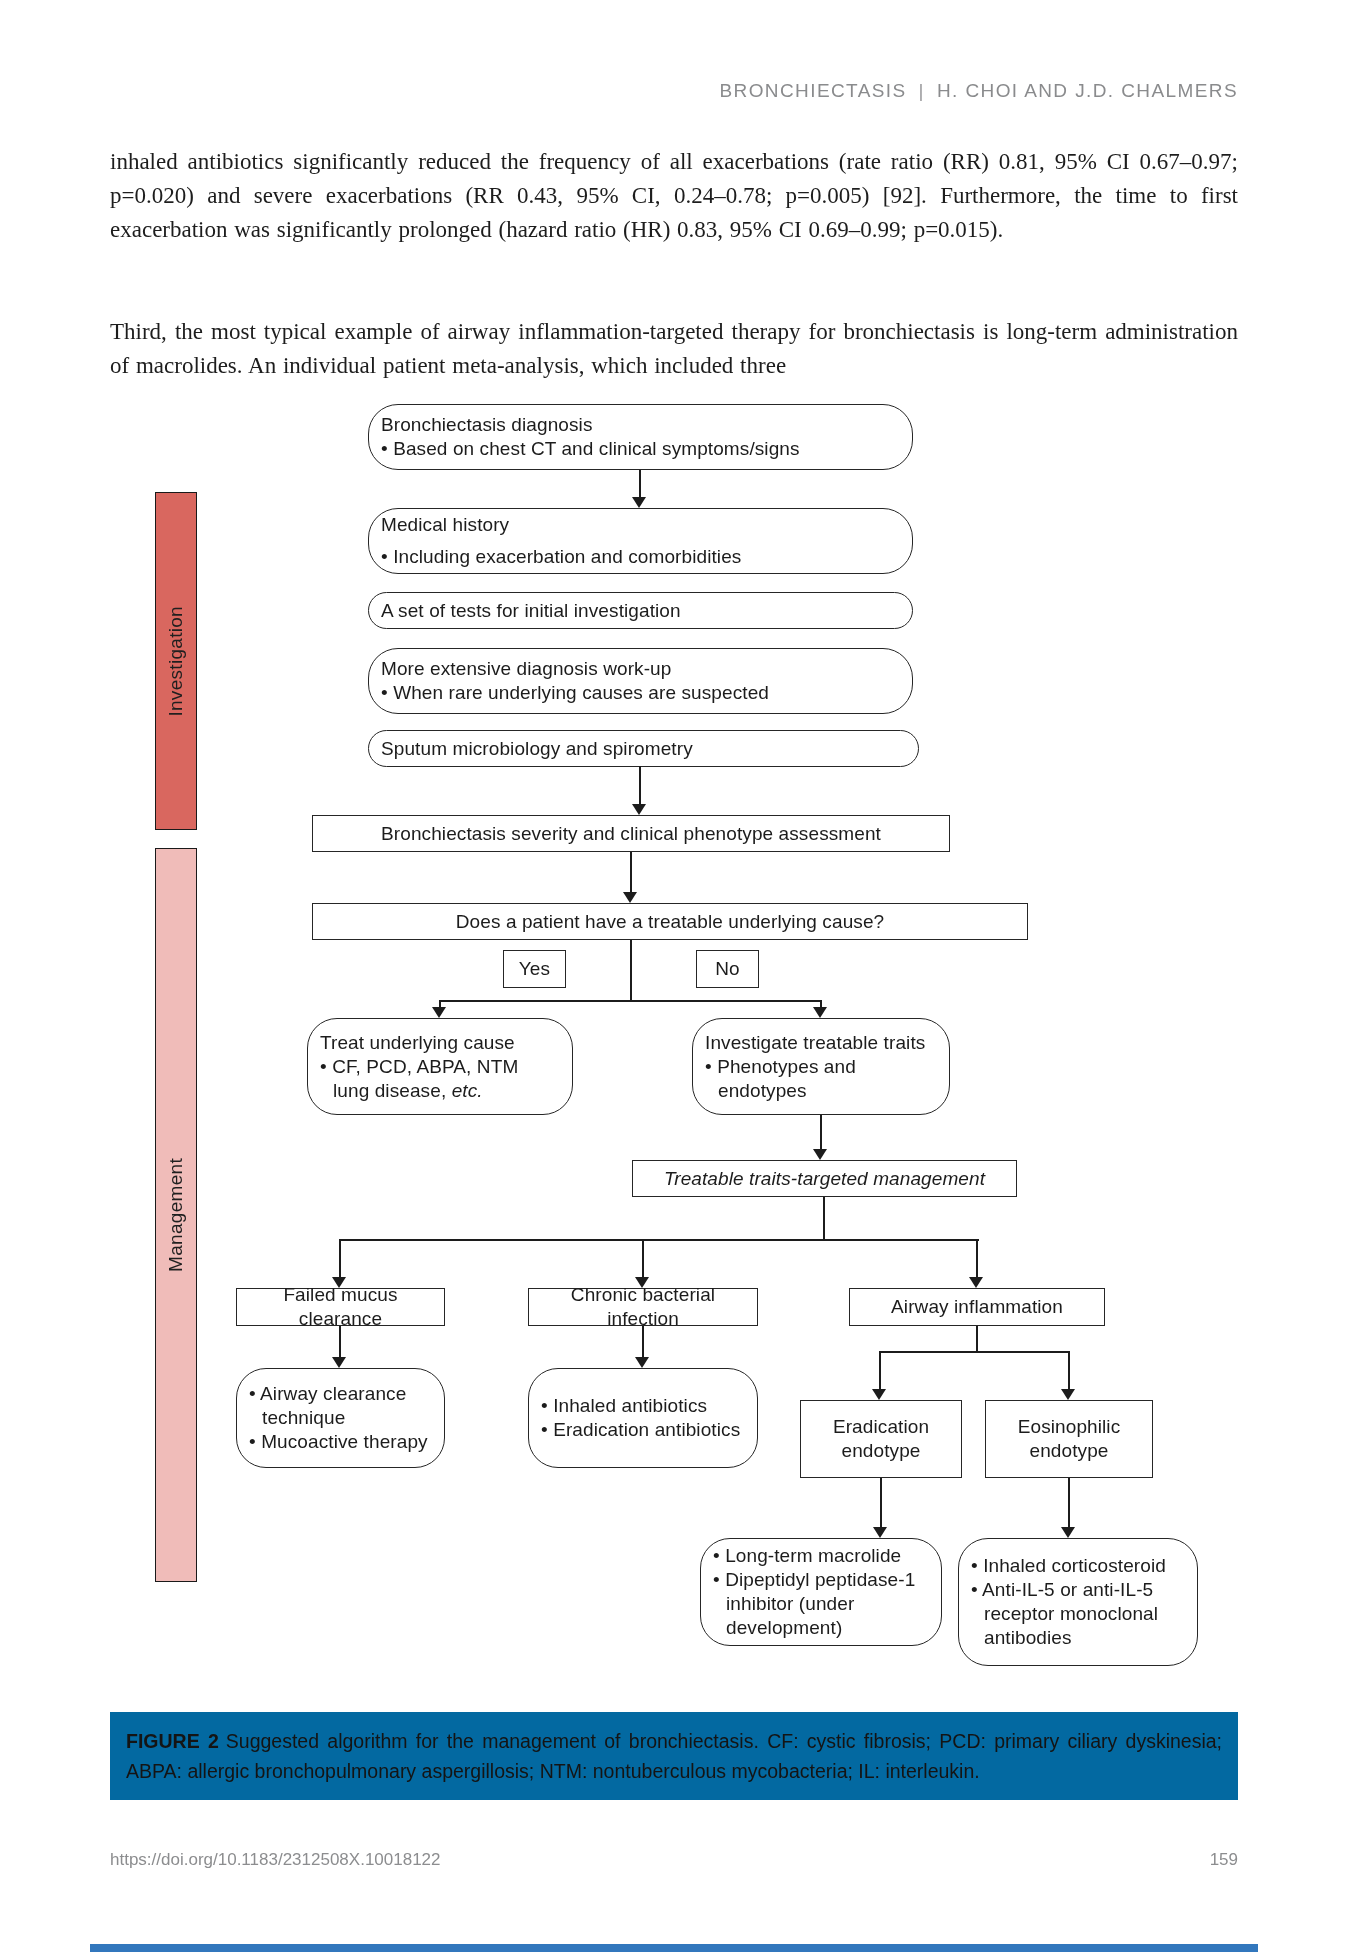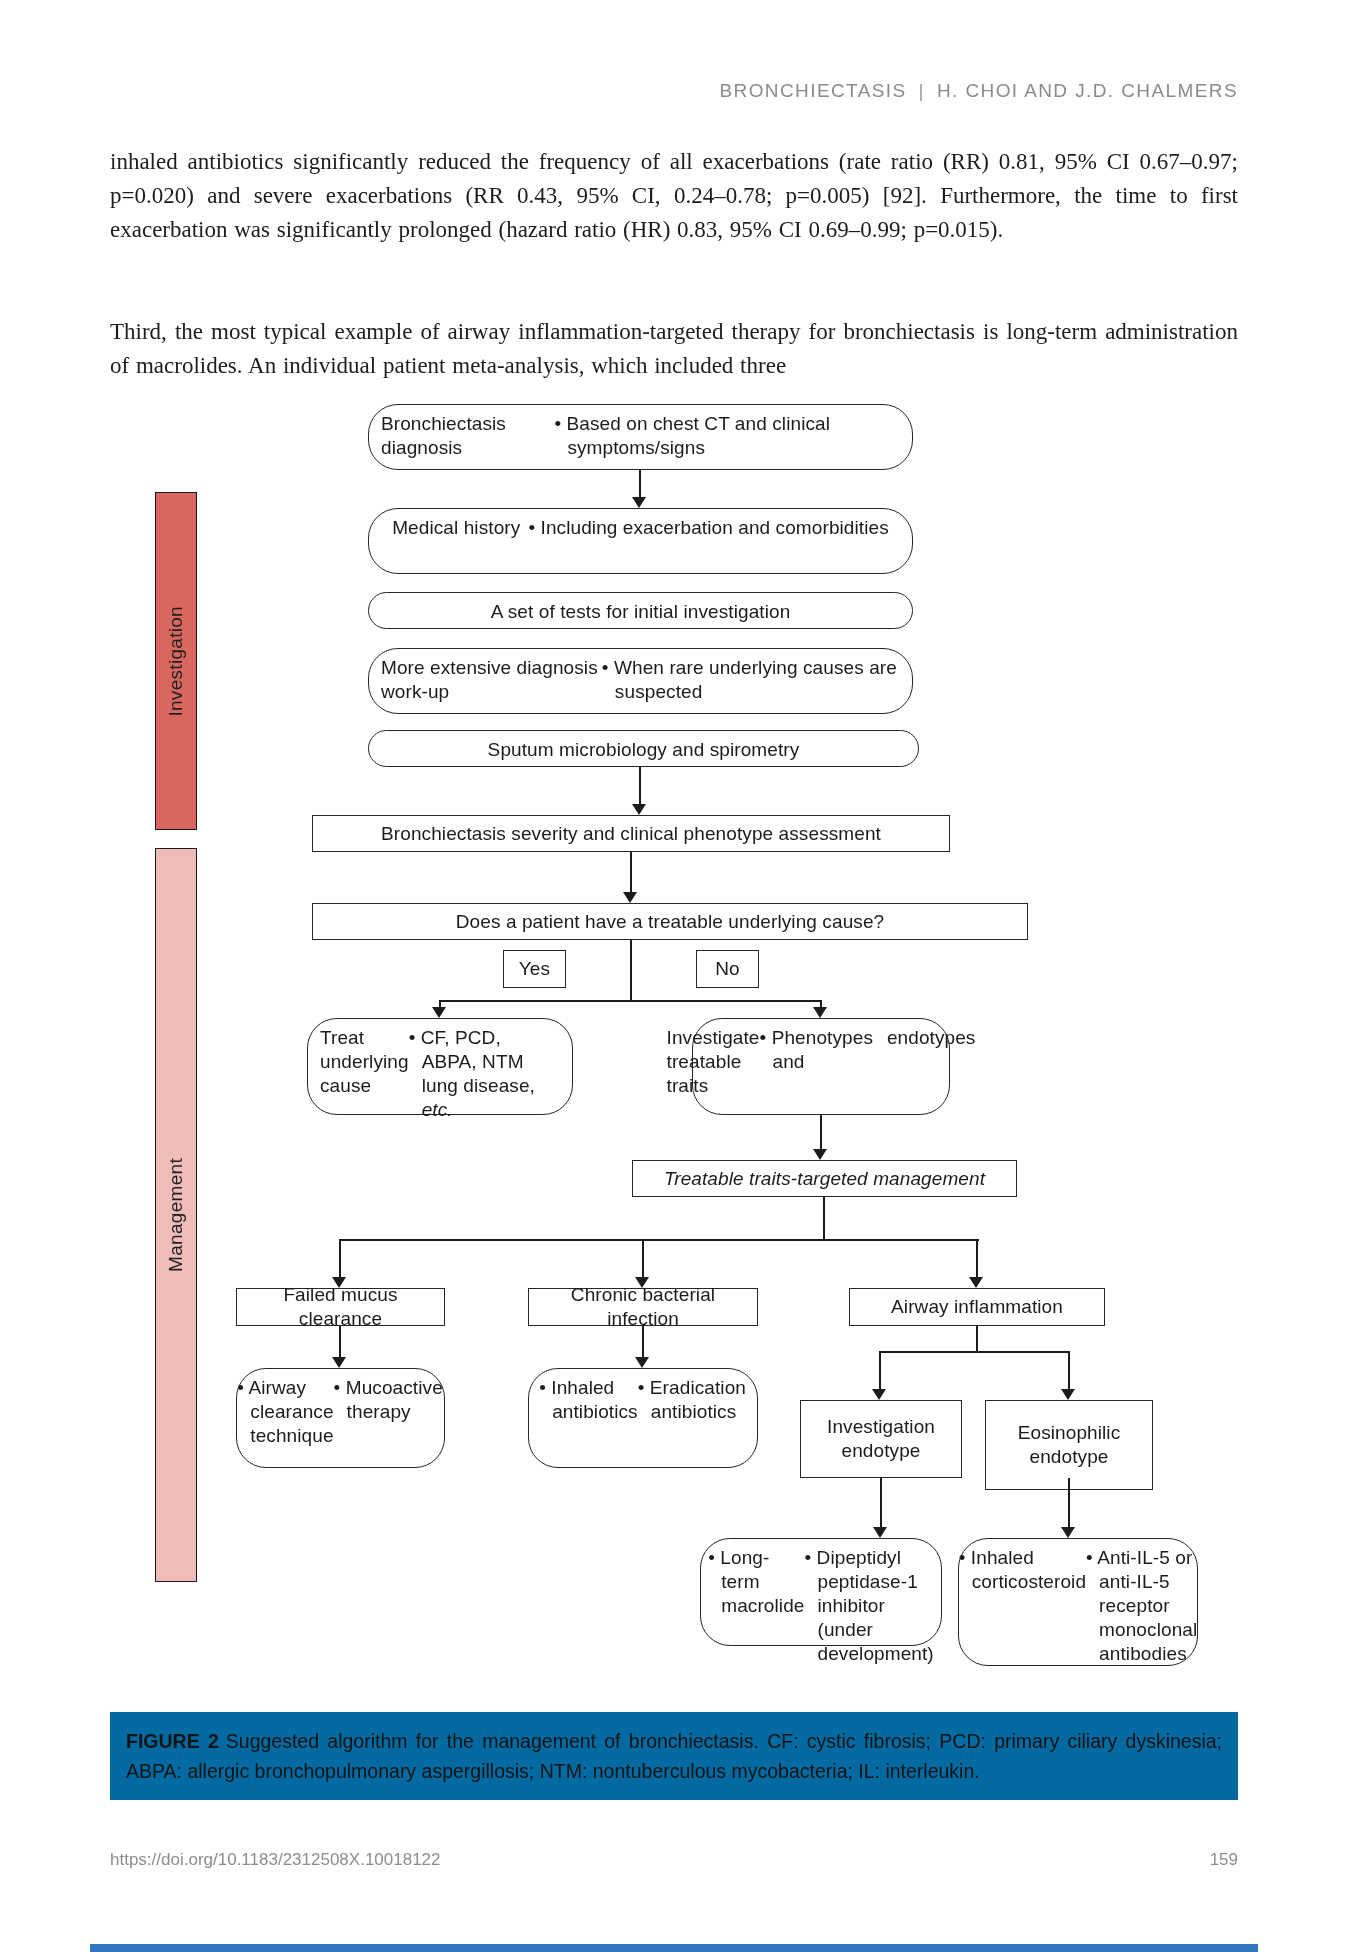--- a/index.html
+++ b/index.html
@@ -22,7 +22,7 @@
   
   .box{border:1.5px solid #262626;background:#fff;box-sizing:border-box;
        font-size:19px;color:#1c1c1c;line-height:24px;letter-spacing:.1px;}
-  .box-l{padding:7px 12px;display:flex;flex-direction:row;justify-content:center;border-radius:30px;}
+  .box-l{padding:7px 12px;display:flex;flex-direction:column;justify-content:center;border-radius:30px;}
   .box-c{display:flex;align-items:center;justify-content:center;text-align:center;padding:2px 8px;}
   .bl{text-indent:-13px;padding-left:13px;}
   .bl-cont{padding-left:13px;}

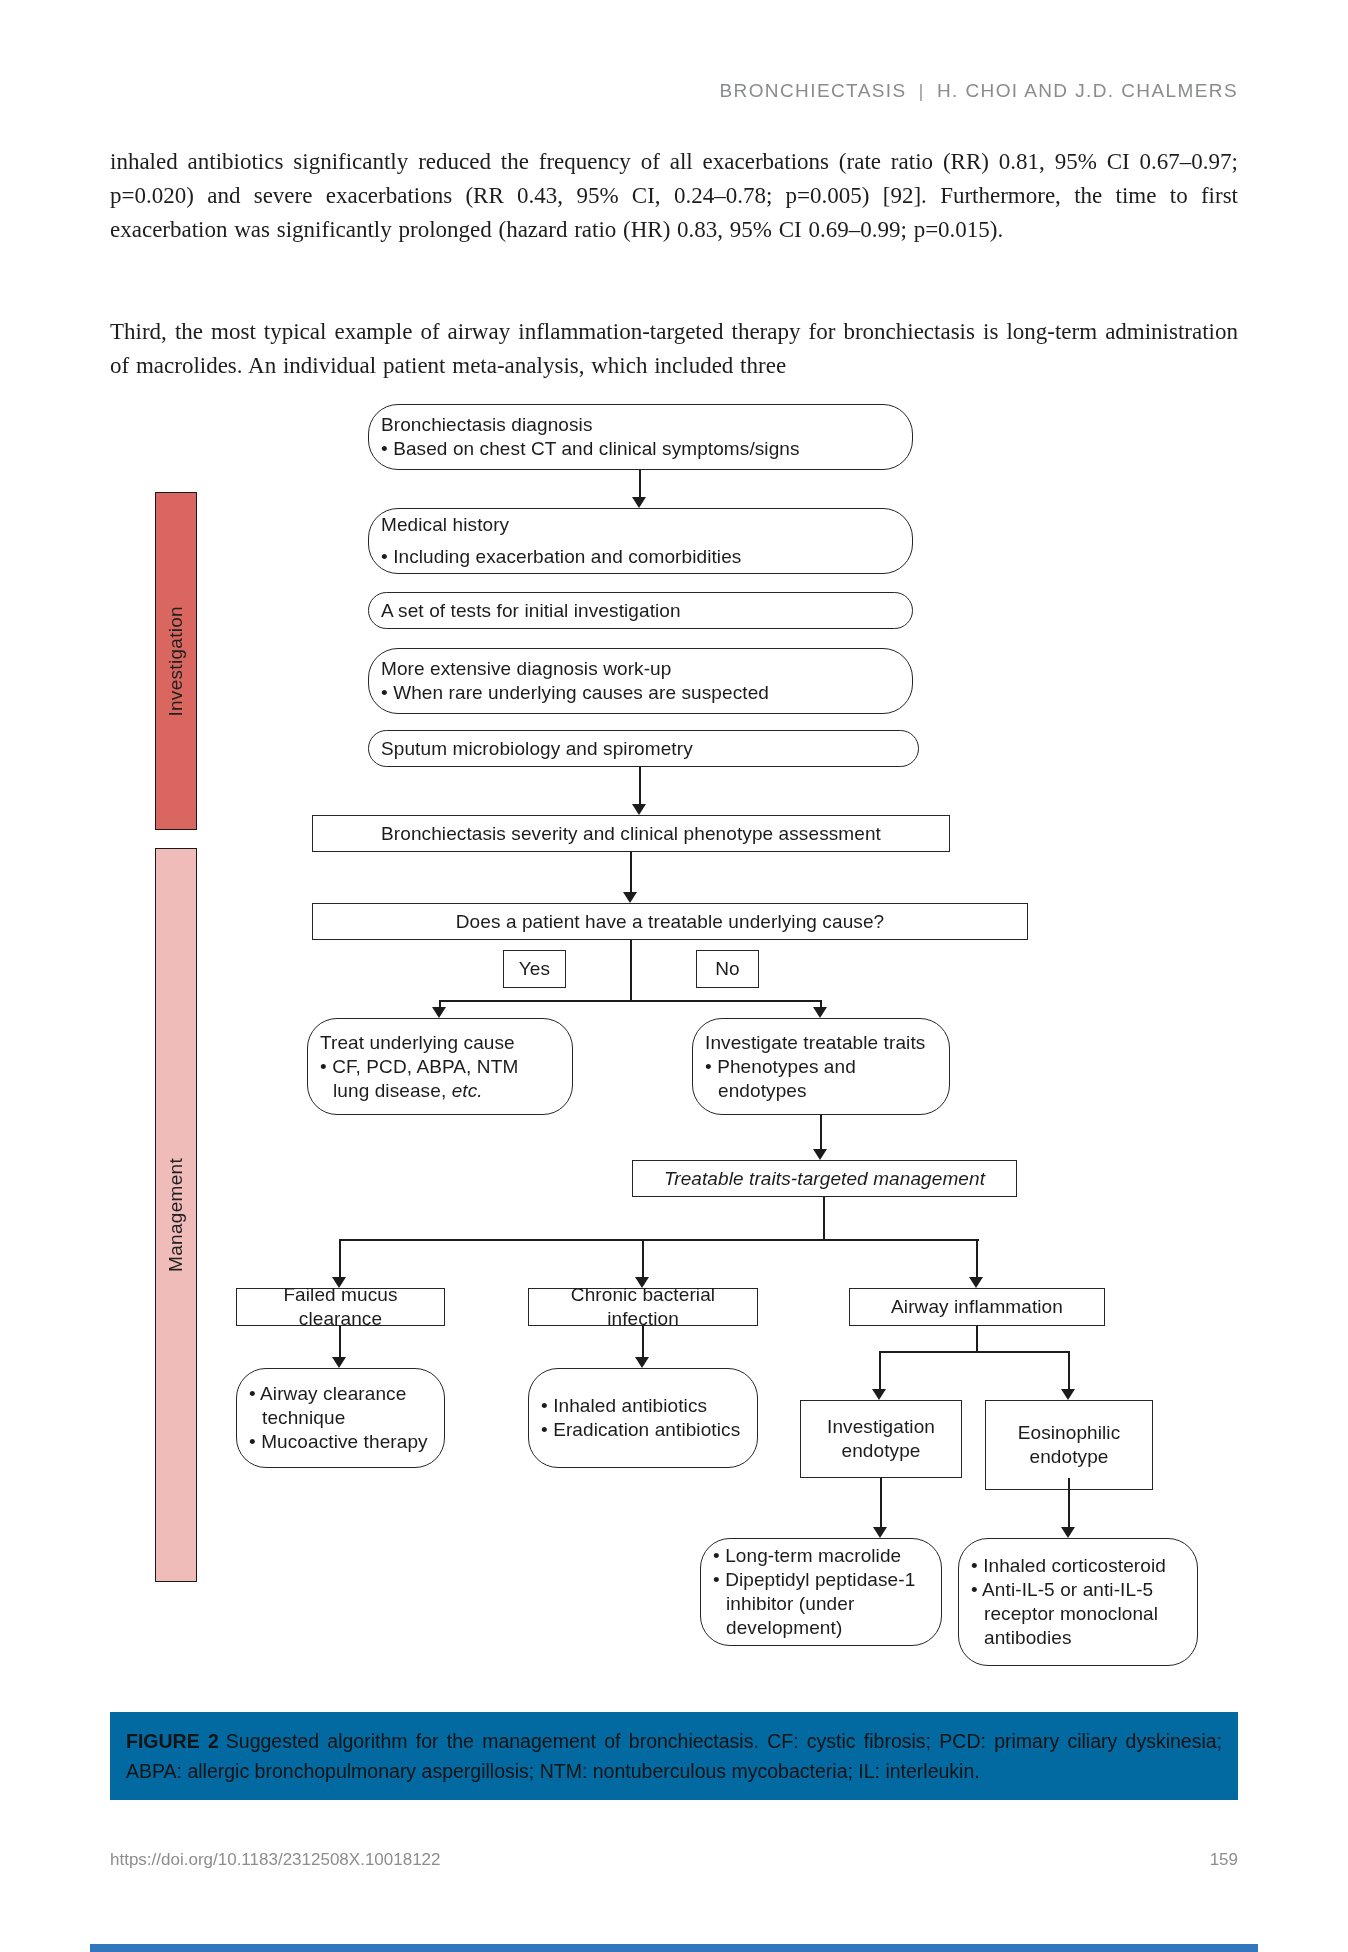--- a/index.html
+++ b/index.html
@@ -171,7 +171,7 @@
   <div class="abs ah" style="left:1061px;top:1389px;"></div>
 
   <div class="abs box box-c" style="left:800px;top:1400px;width:162px;height:78px;">
-    <div>Investigation endotype</div>
+    <div>Eradication endotype</div>
   </div>
   <div class="abs box box-c" style="left:985px;top:1400px;width:168px;height:90px;">
     <div>Eosinophilic endotype</div>

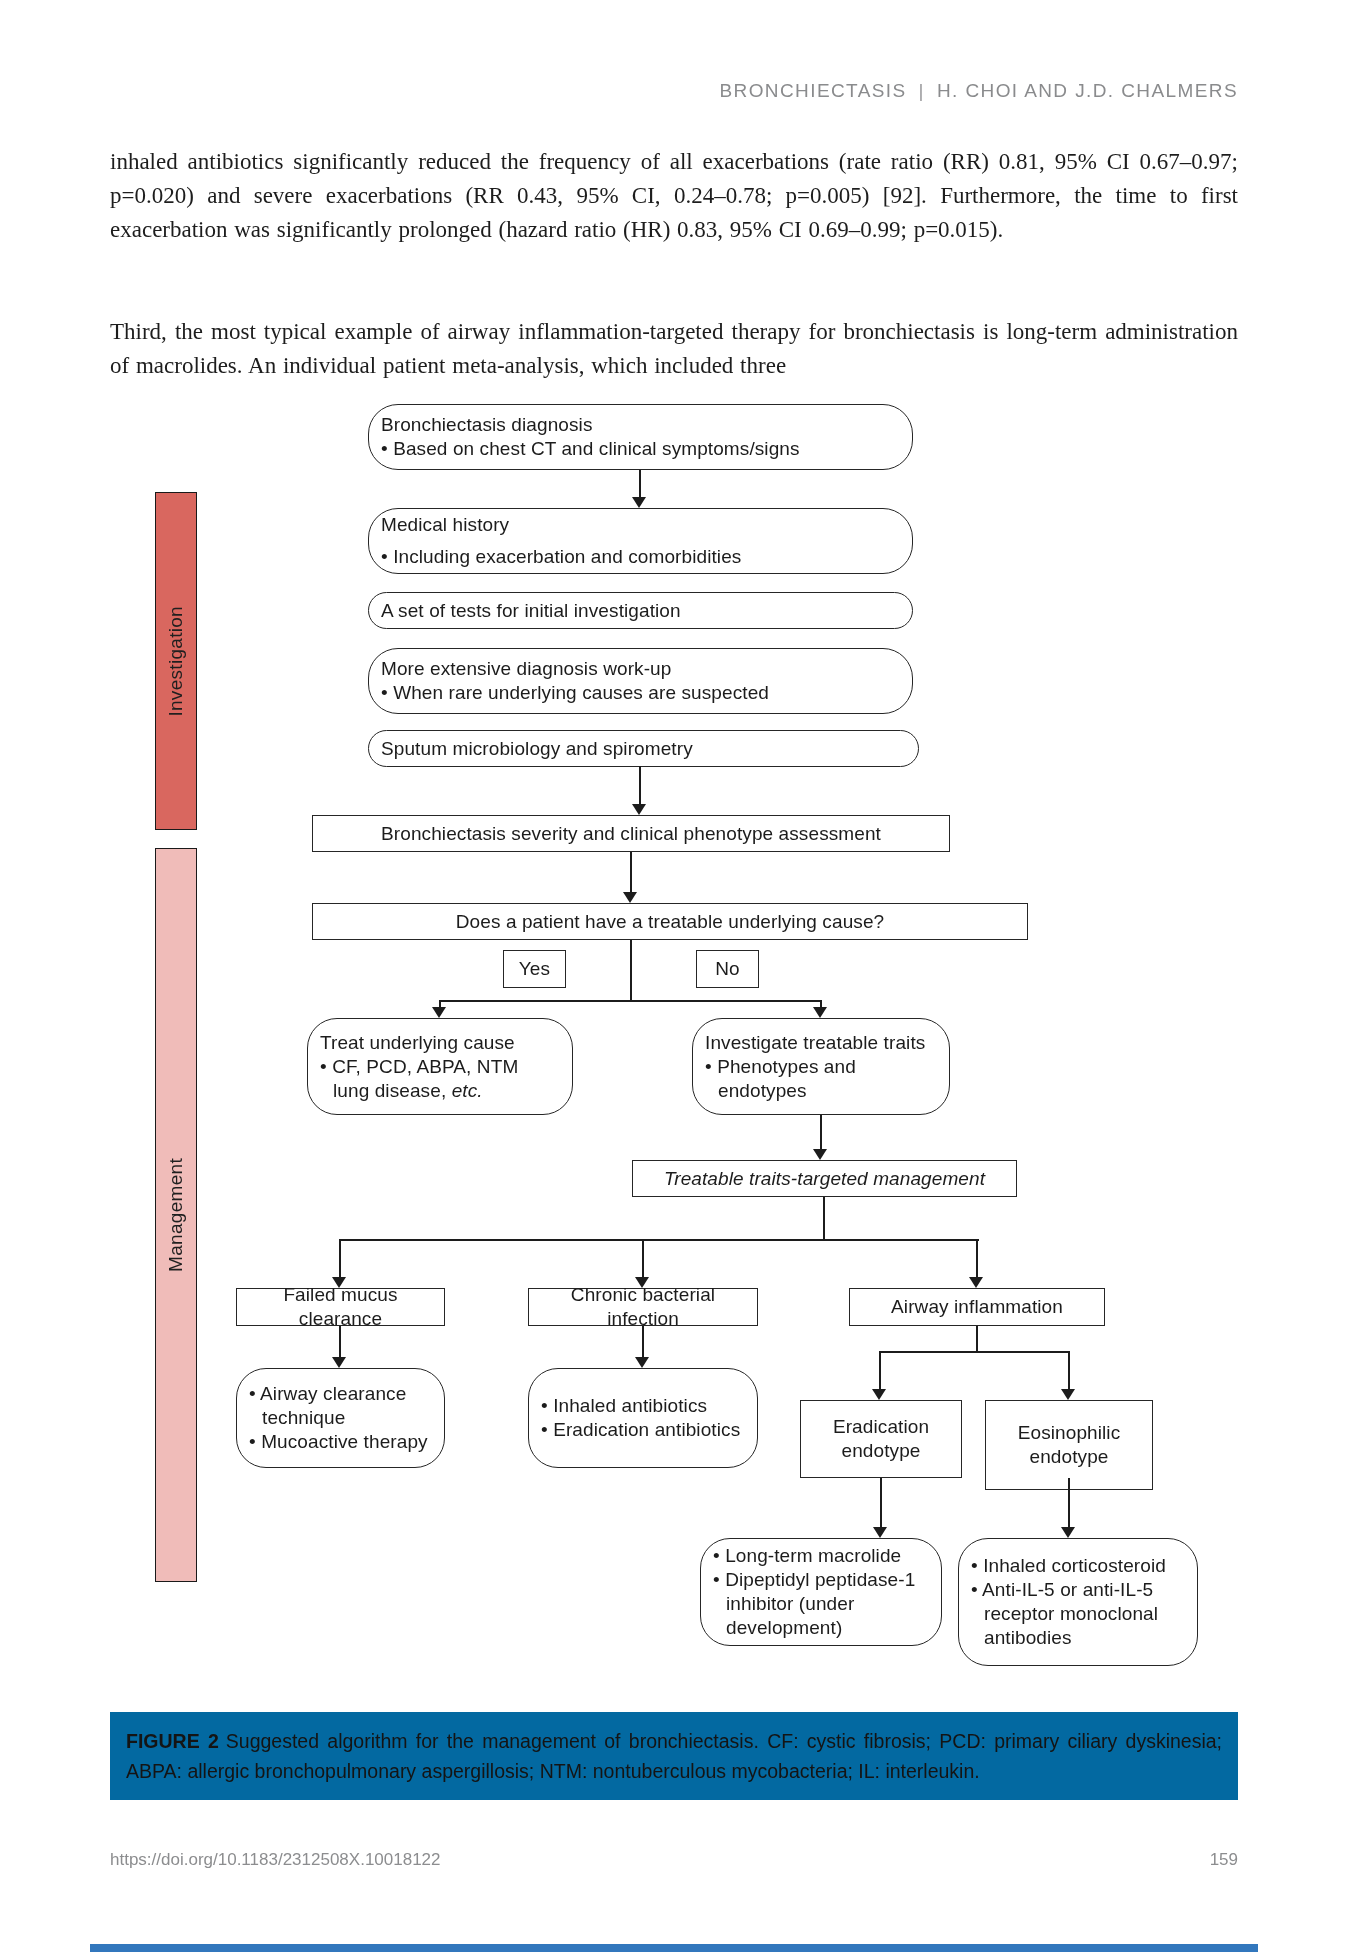--- a/index.html
+++ b/index.html
@@ -173,7 +173,7 @@
   <div class="abs box box-c" style="left:800px;top:1400px;width:162px;height:78px;">
     <div>Eradication endotype</div>
   </div>
-  <div class="abs box box-c" style="left:985px;top:1400px;width:168px;height:90px;">
+  <div class="abs box box-c" style="left:985px;top:1400px;width:168px;height:78px;">
     <div>Eosinophilic endotype</div>
   </div>
 

